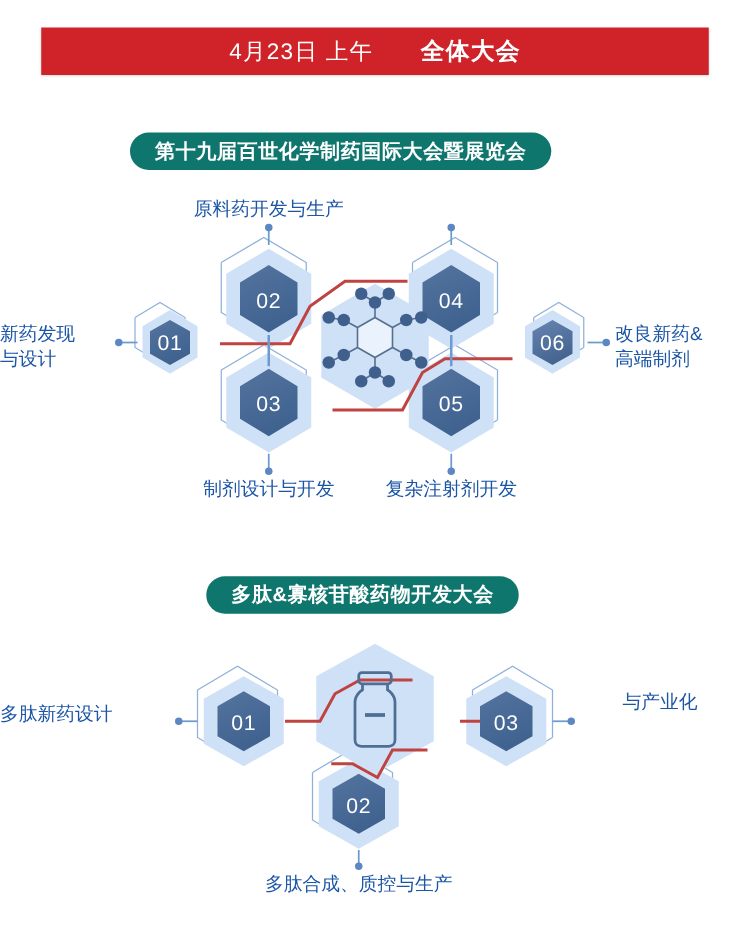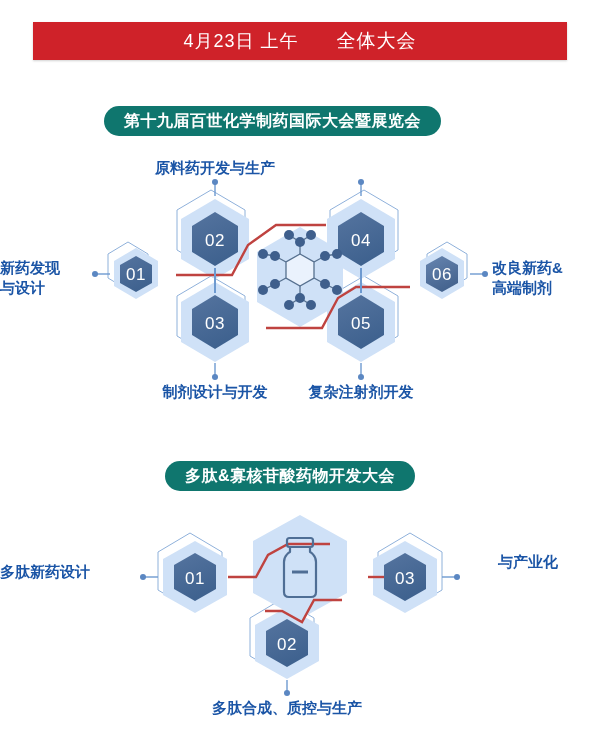--- a/index.html
+++ b/index.html
@@ -18,7 +18,7 @@
   }
   .banner-inner{display:flex;align-items:center;gap:38px;}
   .banner-date{color:#ffffff;font-size:18px;letter-spacing:1px;}
-  .banner-title{color:#ffffff;font-size:19px;font-weight:normal;letter-spacing:1px;}
+  .banner-title{color:#ffffff;font-size:19px;font-weight:bold;letter-spacing:1px;}
 
   
   .pill{

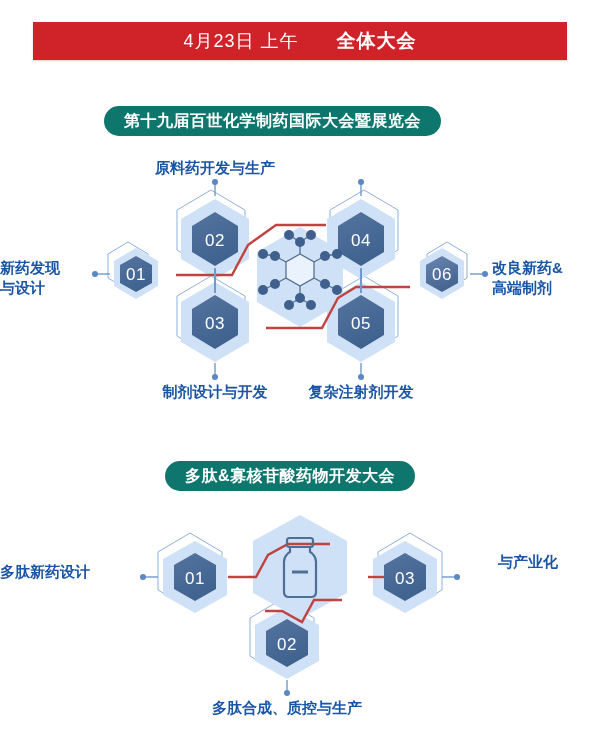--- a/index.html
+++ b/index.html
@@ -38,7 +38,7 @@
 
   
   .lbl{
-    position:absolute;color:#1b55a6;font-size:15px;font-weight:bold;
+    position:absolute;color:#1b55a6;font-size:15px;font-weight:normal;
     line-height:20px;white-space:nowrap;
   }
   .lbl.c{text-align:center;}

